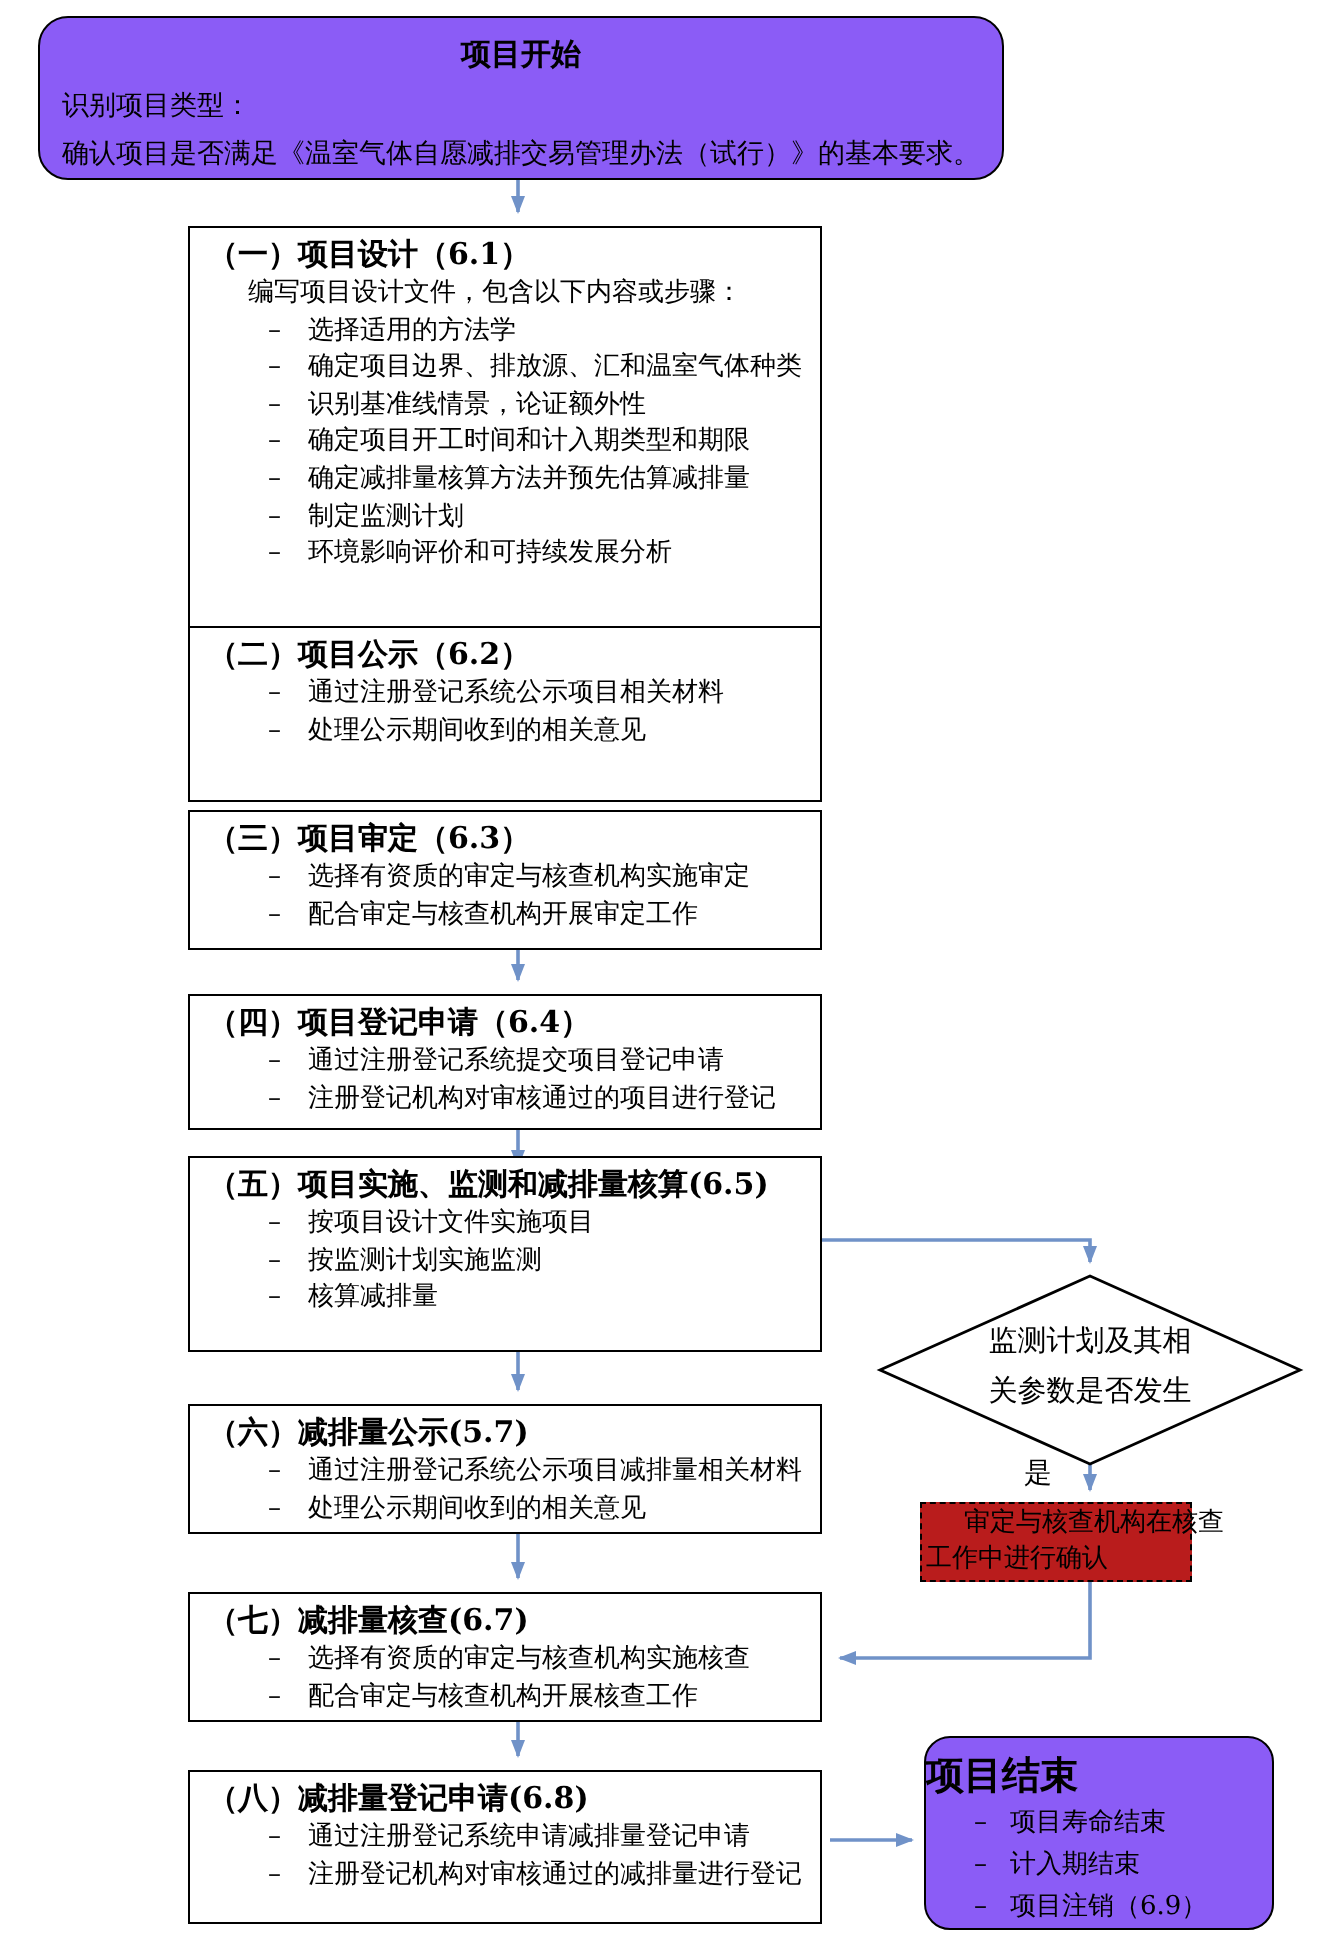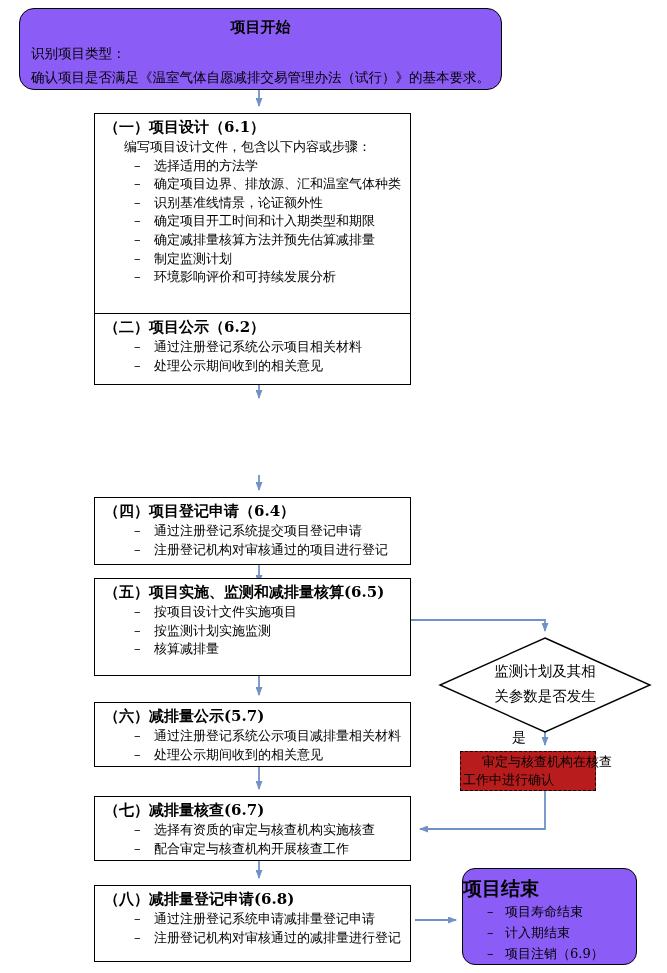--- a/index.html
+++ b/index.html
@@ -96,7 +96,7 @@
     <div class="item"><span class="dash">–</span><span>环境影响评价和可持续发展分析</span></div>
   </div>
 
-  <div class="stepbox" style="top:313px;height:72px;">
+  <div class="stepbox" style="top:313px;height:88px;">
     <div class="box-title">（二）项目公示（6.2）</div>
     <div class="item"><span class="dash">–</span><span>通过注册登记系统公示项目相关材料</span></div>
     <div class="item"><span class="dash">–</span><span>处理公示期间收到的相关意见</span></div>

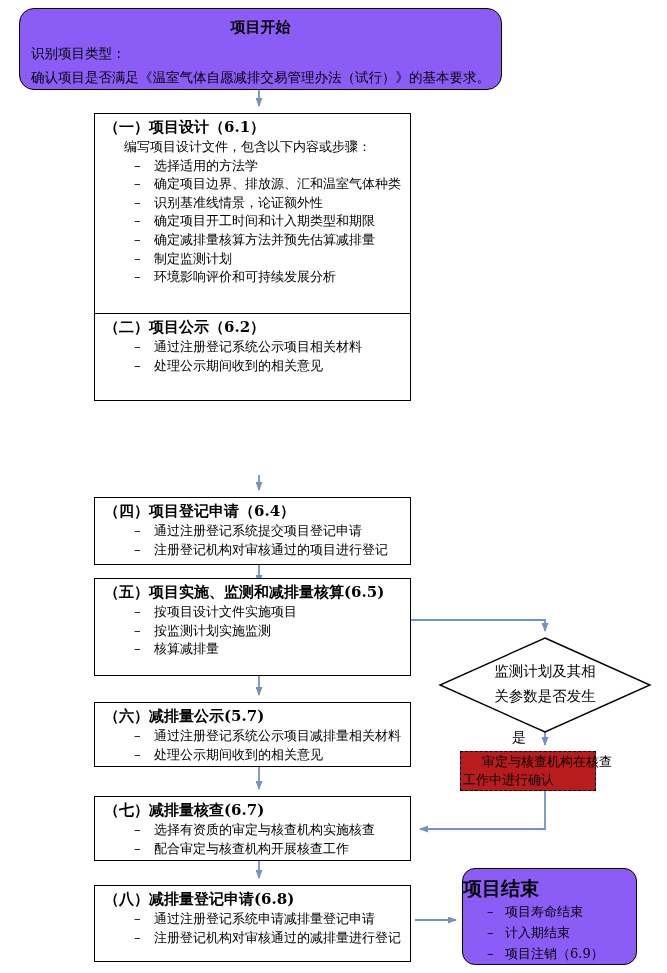--- a/index.html
+++ b/index.html
@@ -102,6 +102,11 @@
     <div class="item"><span class="dash">–</span><span>处理公示期间收到的相关意见</span></div>
   </div>
 
+  <div class="stepbox" style="top:405px;height:70px;">
+    <div class="box-title">（三）项目审定（6.3）</div>
+    <div class="item"><span class="dash">–</span><span>选择有资质的审定与核查机构实施审定</span></div>
+    <div class="item"><span class="dash">–</span><span>配合审定与核查机构开展审定工作</span></div>
+  </div>
 
   <div class="stepbox" style="top:497px;height:68px;">
     <div class="box-title">（四）项目登记申请（6.4）</div>

